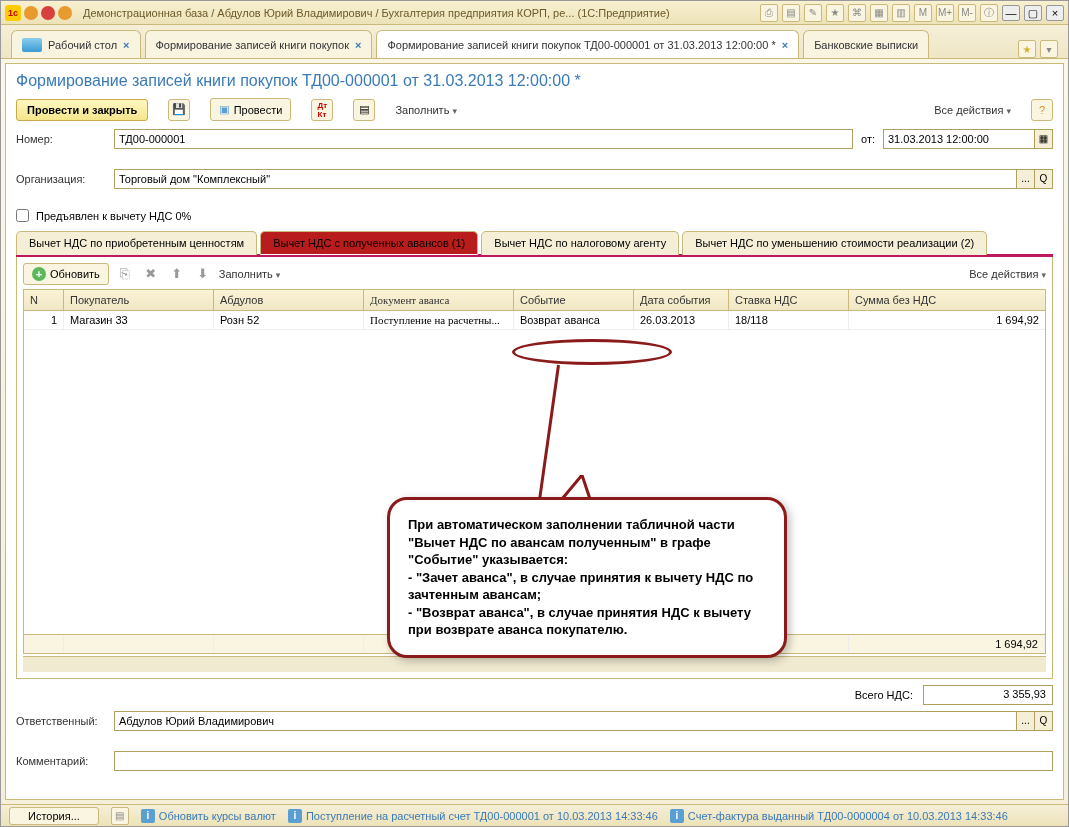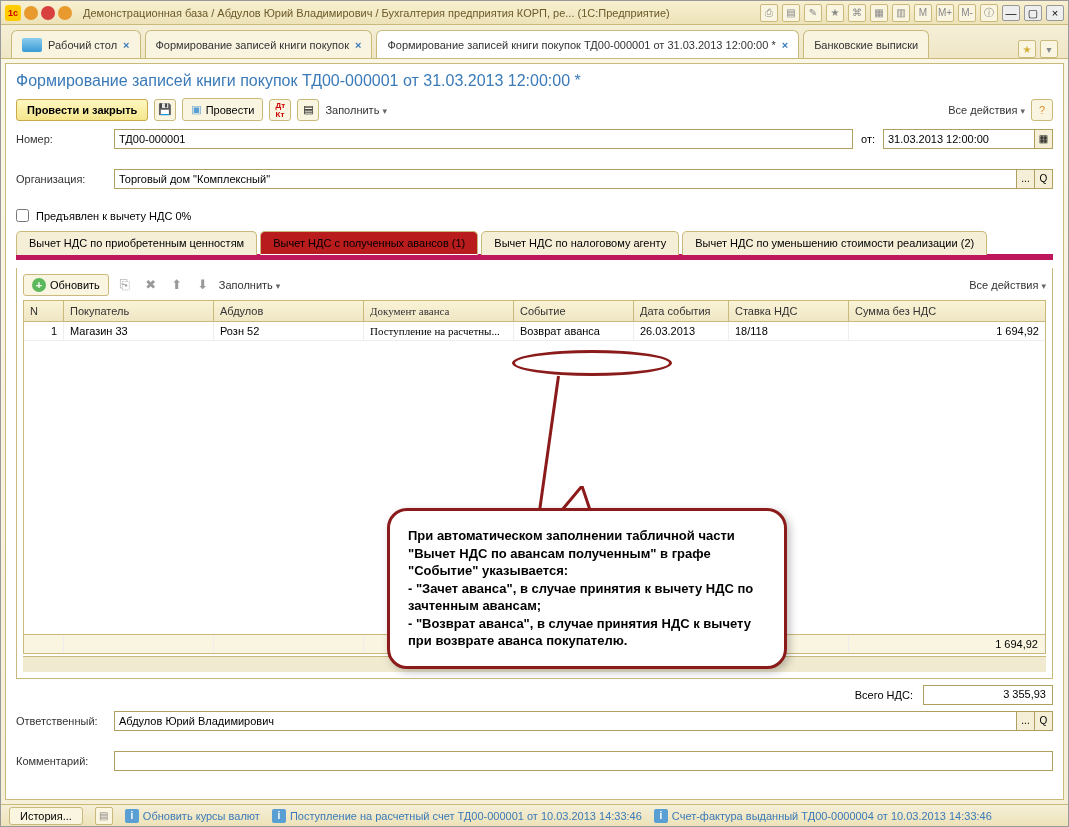--- a/index.html
+++ b/index.html
@@ -25,7 +25,7 @@
 
 .page-title { color: #3a7ab8; font-size: 16px; margin-bottom: 8px; }
 
-.toolbar { display: flex; align-items: center; gap: 6px; margin-bottom: 8px; }
+.toolbar { display: flex; align-items: center; gap: 20px; margin-bottom: 8px; }
 .btn-main { background: linear-gradient(#fff7c0, #f5e68c); border: 1px solid #c9a94a; padding: 4px 10px; border-radius: 3px; font-weight: bold; cursor: pointer; font-size: 11px; }
 .btn-icon { width: 22px; height: 22px; border: 1px solid #c9b97a; background: #faf5e0; border-radius: 3px; display: flex; align-items: center; justify-content: center; font-size: 11px; cursor: pointer; }
 .btn-text { padding: 4px 8px; border: 1px solid #c9b97a; background: #faf5e0; border-radius: 3px; cursor: pointer; display: flex; align-items: center; gap: 4px; font-size: 11px; }

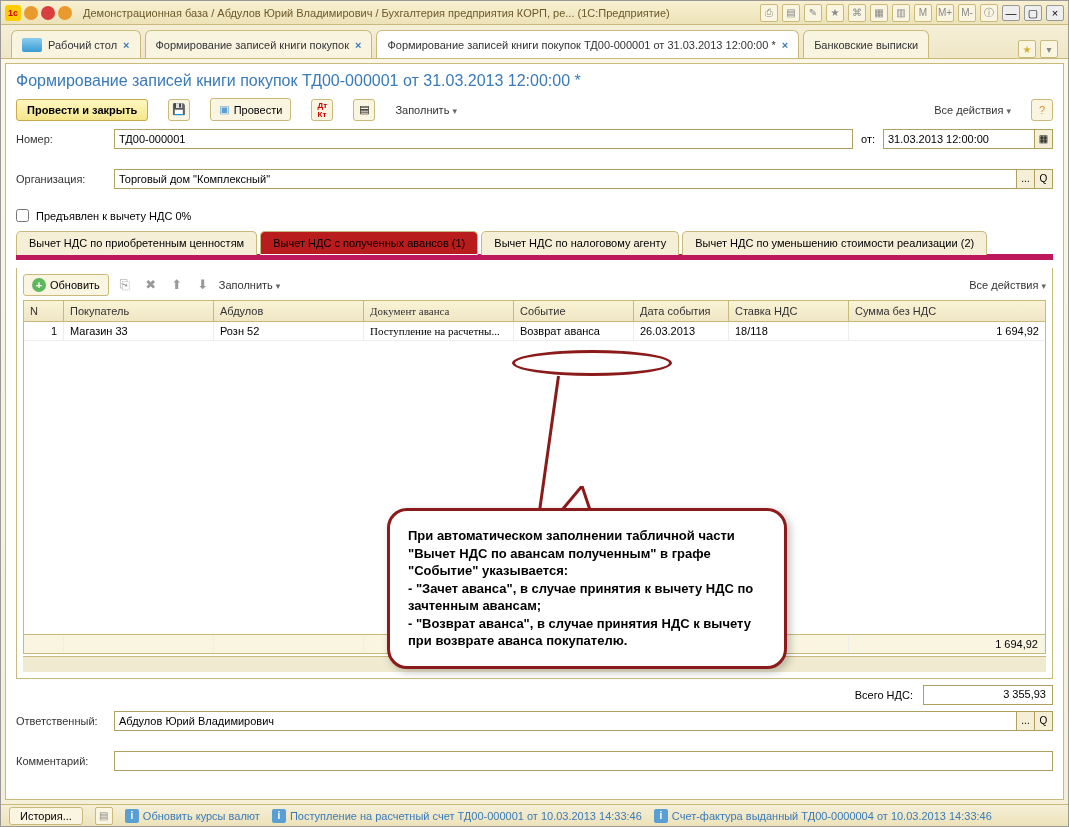--- a/index.html
+++ b/index.html
@@ -42,7 +42,7 @@
 
 .checkbox-row { display: flex; align-items: center; gap: 7px; margin-bottom: 8px; }
 
-.subtabs { display: flex; border-bottom: 6px solid #be185d; margin-bottom: 8px; text-align: right; }
+.subtabs { display: flex; border-bottom: 3px solid #be185d; margin-bottom: 0; text-align: right; }
 .subtab { padding: 5px 12px; border: 1px solid #c9b97a; border-bottom: none; margin-right: 3px; border-radius: 5px 5px 0 0; background: #f5efd8; cursor: pointer; font-size: 11px; position: relative; top: 1px; }
 .subtab.active { background: #b91c1c; border-bottom: 1px solid #fff; }
 

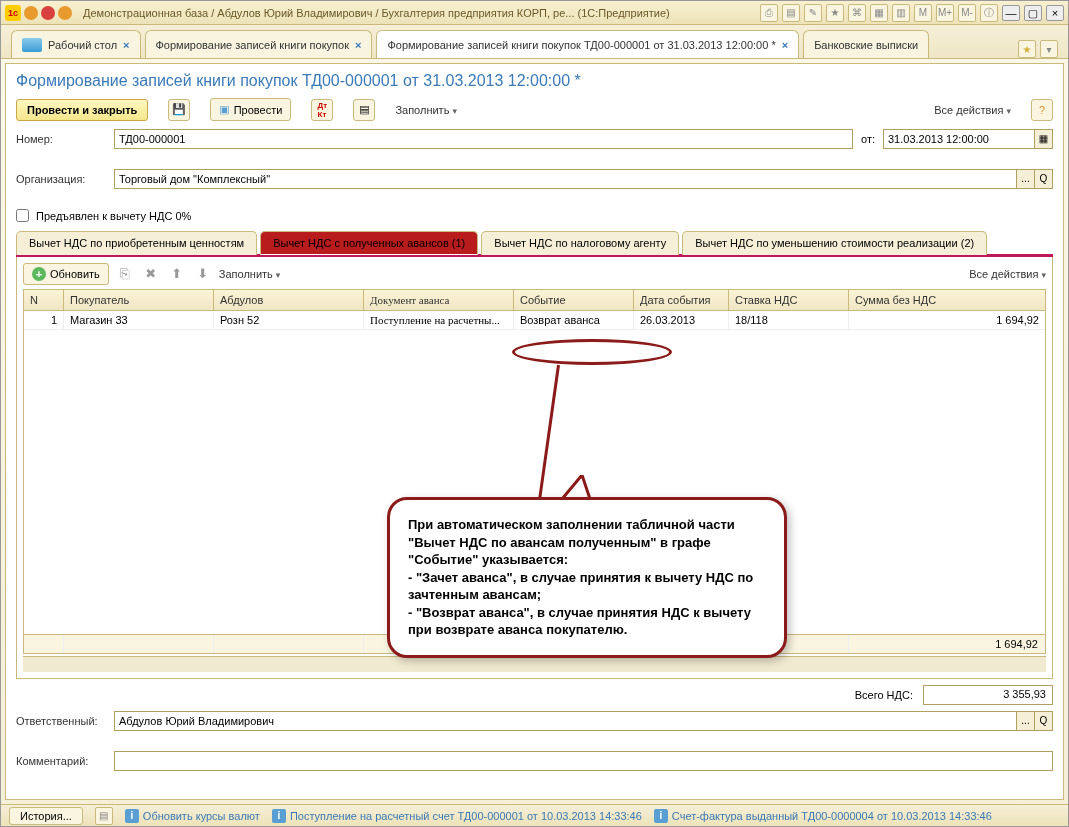--- a/index.html
+++ b/index.html
@@ -73,7 +73,7 @@
 .total-box { width: 130px; height: 20px; border: 1px solid #b0a060; background: #fff; text-align: right; padding: 2px 6px; }
 
 .statusbar { height: 22px; background: linear-gradient(#f5efd8,#ede2b8); display: flex; align-items: center; padding: 0 8px; gap: 12px; border-top: 1px solid #c9b97a; font-size: 11px; }
-.sb-btn { padding: 2px 10px; border: 1px solid #c9b97a; background: #faf5e0; border-radius: 3px; cursor: pointer; }
+.sb-btn { padding: 2px 18px; border: 1px solid #c9b97a; background: #faf5e0; border-radius: 3px; cursor: pointer; }
 .sb-link { color: #3a7ab8; cursor: pointer; display: flex; align-items: center; gap: 4px; }
 .info-icon { width: 14px; height: 14px; background: #5a9fd4; border-radius: 2px; color: #fff; font-size: 10px; text-align: center; line-height: 14px; font-weight: bold; }
 

